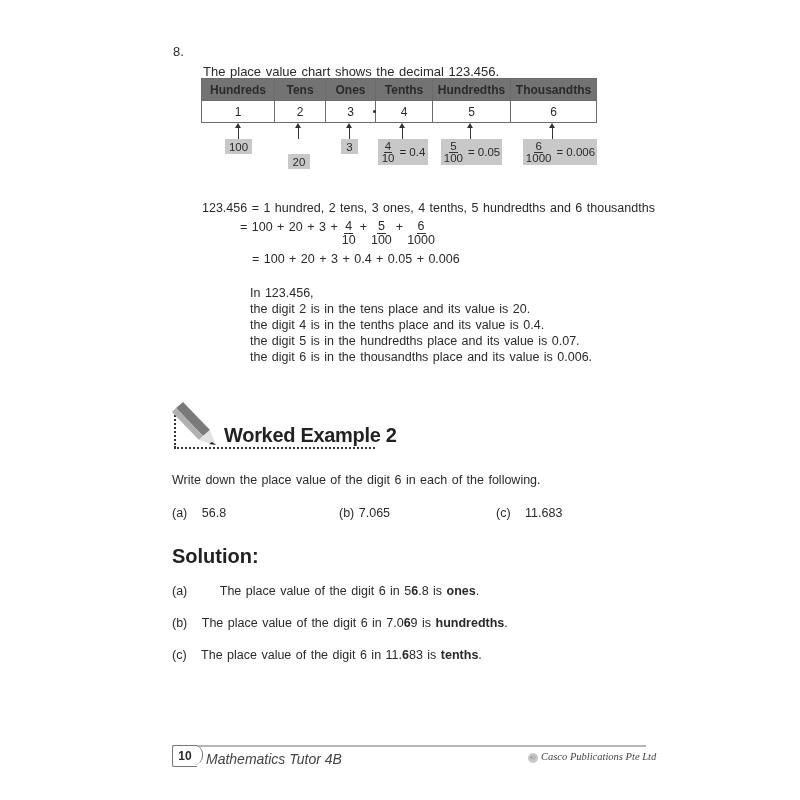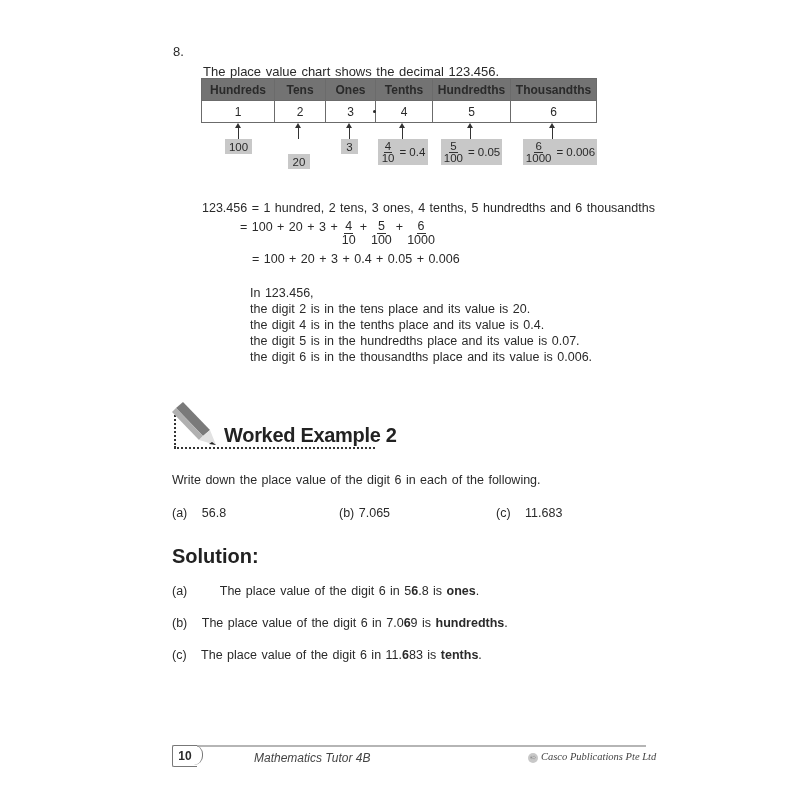--- a/index.html
+++ b/index.html
@@ -42,7 +42,7 @@
     .footer-line { left: 196px; top: 745px; width: 450px; height: 2px; background: #b5b5b5; }
     .page-box { left: 172px; top: 745px; width: 24px; height: 20px; border: 1px solid #777; border-right: none; border-radius: 2px 0 0 2px; font-weight: bold; font-size: 12px; display: flex; align-items: center; justify-content: center; background: #fff; }
     .page-paren { left: 194px; top: 745px; width: 8px; height: 20px; border-right: 1px solid #777; border-radius: 0 10px 10px 0; }
-    .book-title { left: 206px; top: 751px; font-style: italic; font-size: 12px; color: #444; margin-left: 48px; }
+    .book-title { left: 206px; top: 751px; font-style: italic; font-size: 14px; color: #444; }
     .copyright { left: 528px; top: 751px; font-family: "Liberation Serif", serif; font-style: italic; font-size: 10.5px; color: #444; }
     .c-icon { display: inline-block; width: 10px; height: 10px; border-radius: 50%; background: #c8c8c8; font-size: 7px; text-align: center; line-height: 10px; font-style: normal; margin-right: 3px; }
   </style>

